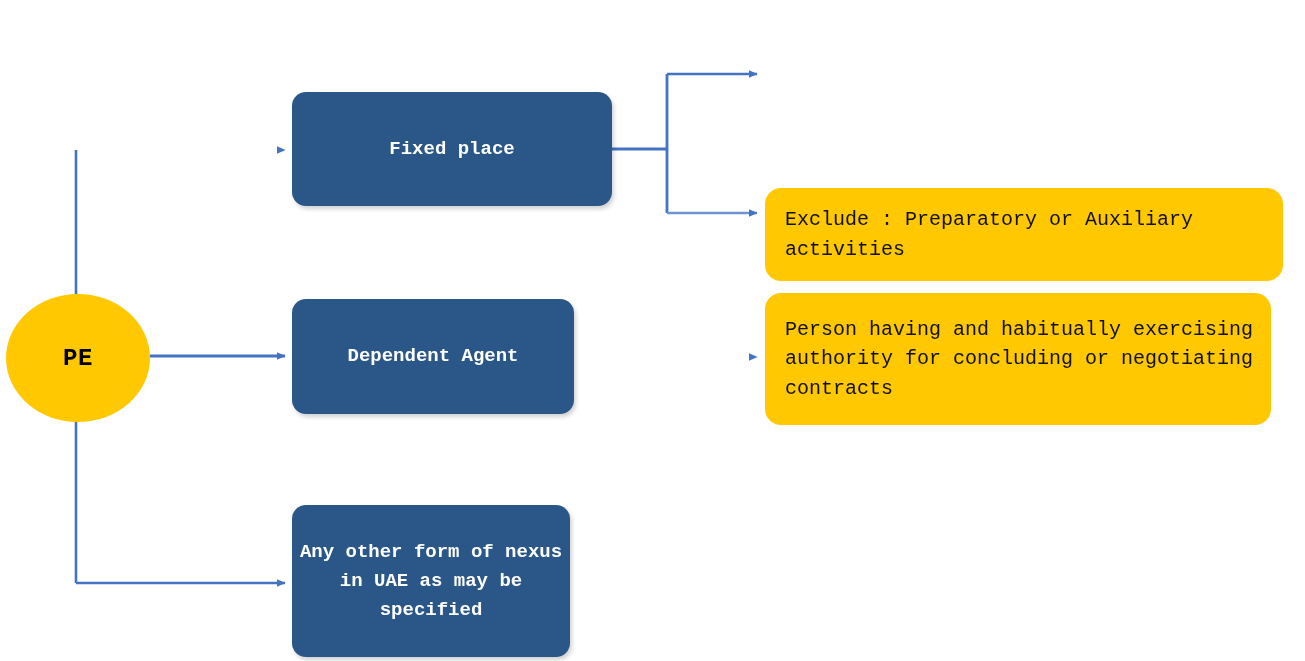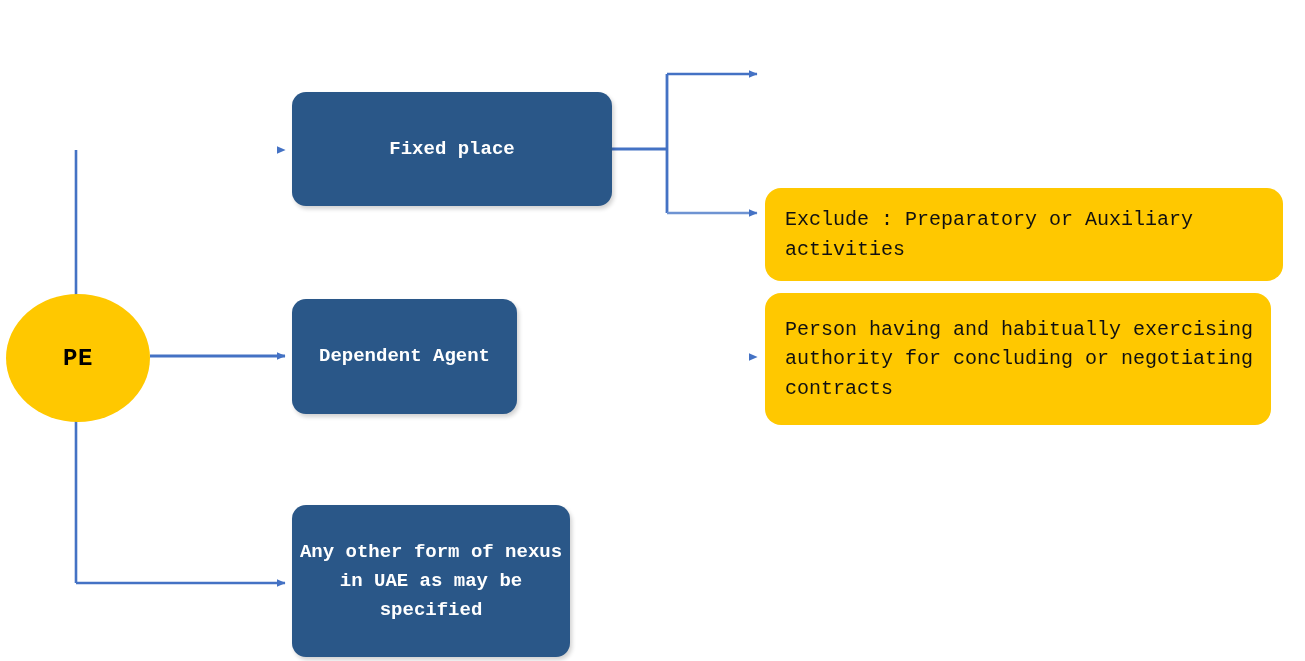--- a/index.html
+++ b/index.html
@@ -68,7 +68,7 @@
     align-items: center;
   }
   .box-fixed-place   { left: 292px; top: 92px;  width: 320px; height: 114px; }
-  .box-dep-agent     { left: 292px; top: 299px; width: 225px; height: 115px; }
+  .box-dep-agent     { left: 292px; top: 299px; width: 282px; height: 115px; }
   .box-other-nexus   { left: 292px; top: 505px; width: 278px; height: 152px; border-radius: 14px; }
   .yb-branch  { left: 765px; top: 19px;  width: 518px; height: 106px; }
   .yb-exclude { left: 765px; top: 160px; width: 518px; height: 93px; margin-top: 28px; }

